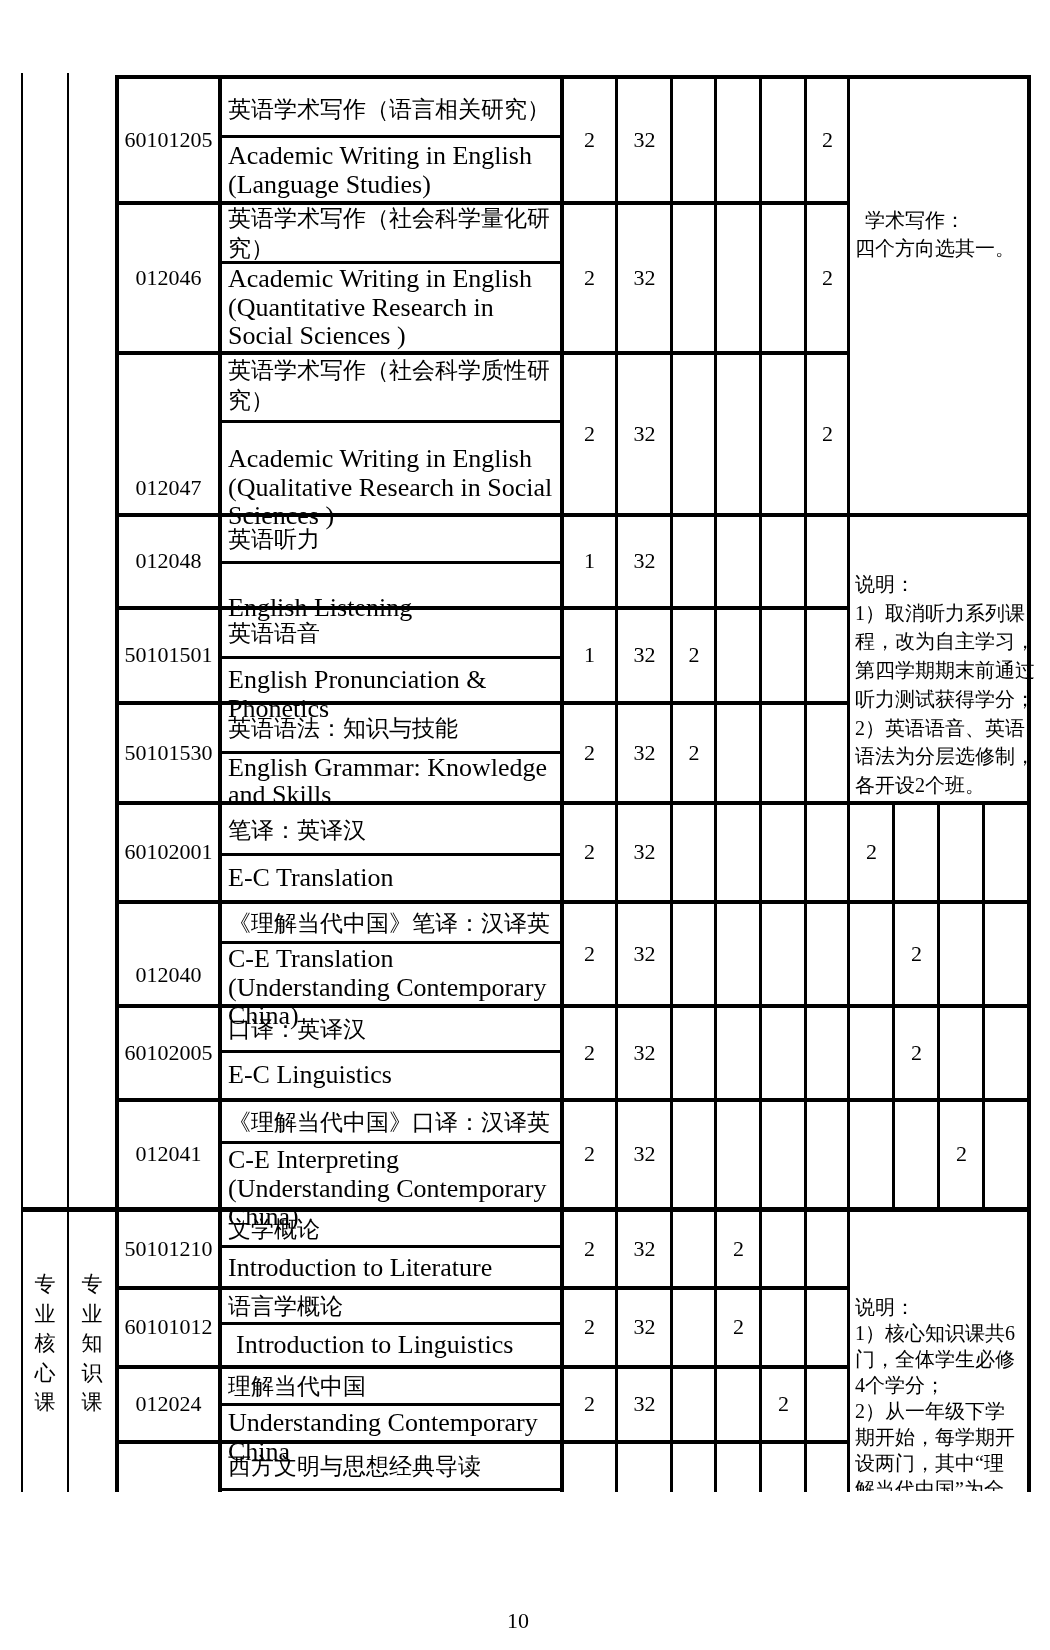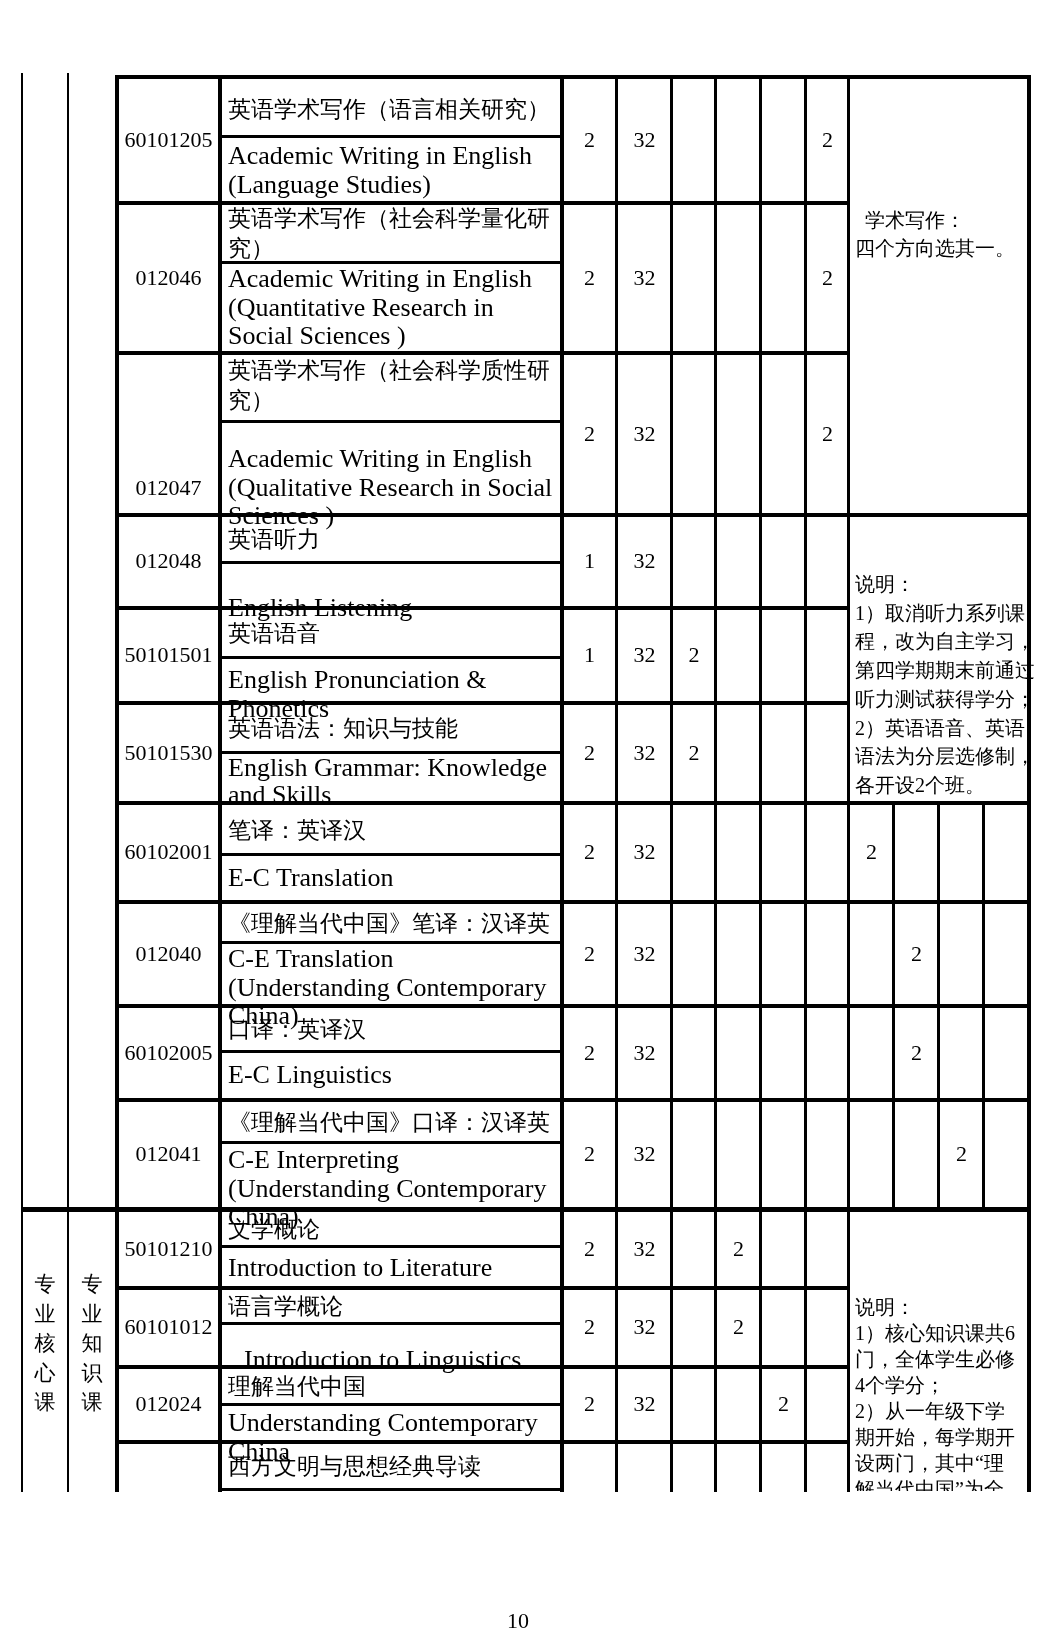--- a/index.html
+++ b/index.html
@@ -135,7 +135,7 @@
   </div>
 
   <div>
-    <div class="t code" style="left:117px;top:941px;">012040</div>
+    <div class="t code" style="left:117px;top:962px;">012040</div>
     <div class="t zh" style="left:228px;top:909px;">《理解当代中国》笔译：汉译英</div>
     <div class="t en" style="left:228px;top:945px;">C-E Translation (Understanding Contemporary China)</div>
     <div class="t num" style="left:562px;top:941px;">2</div>

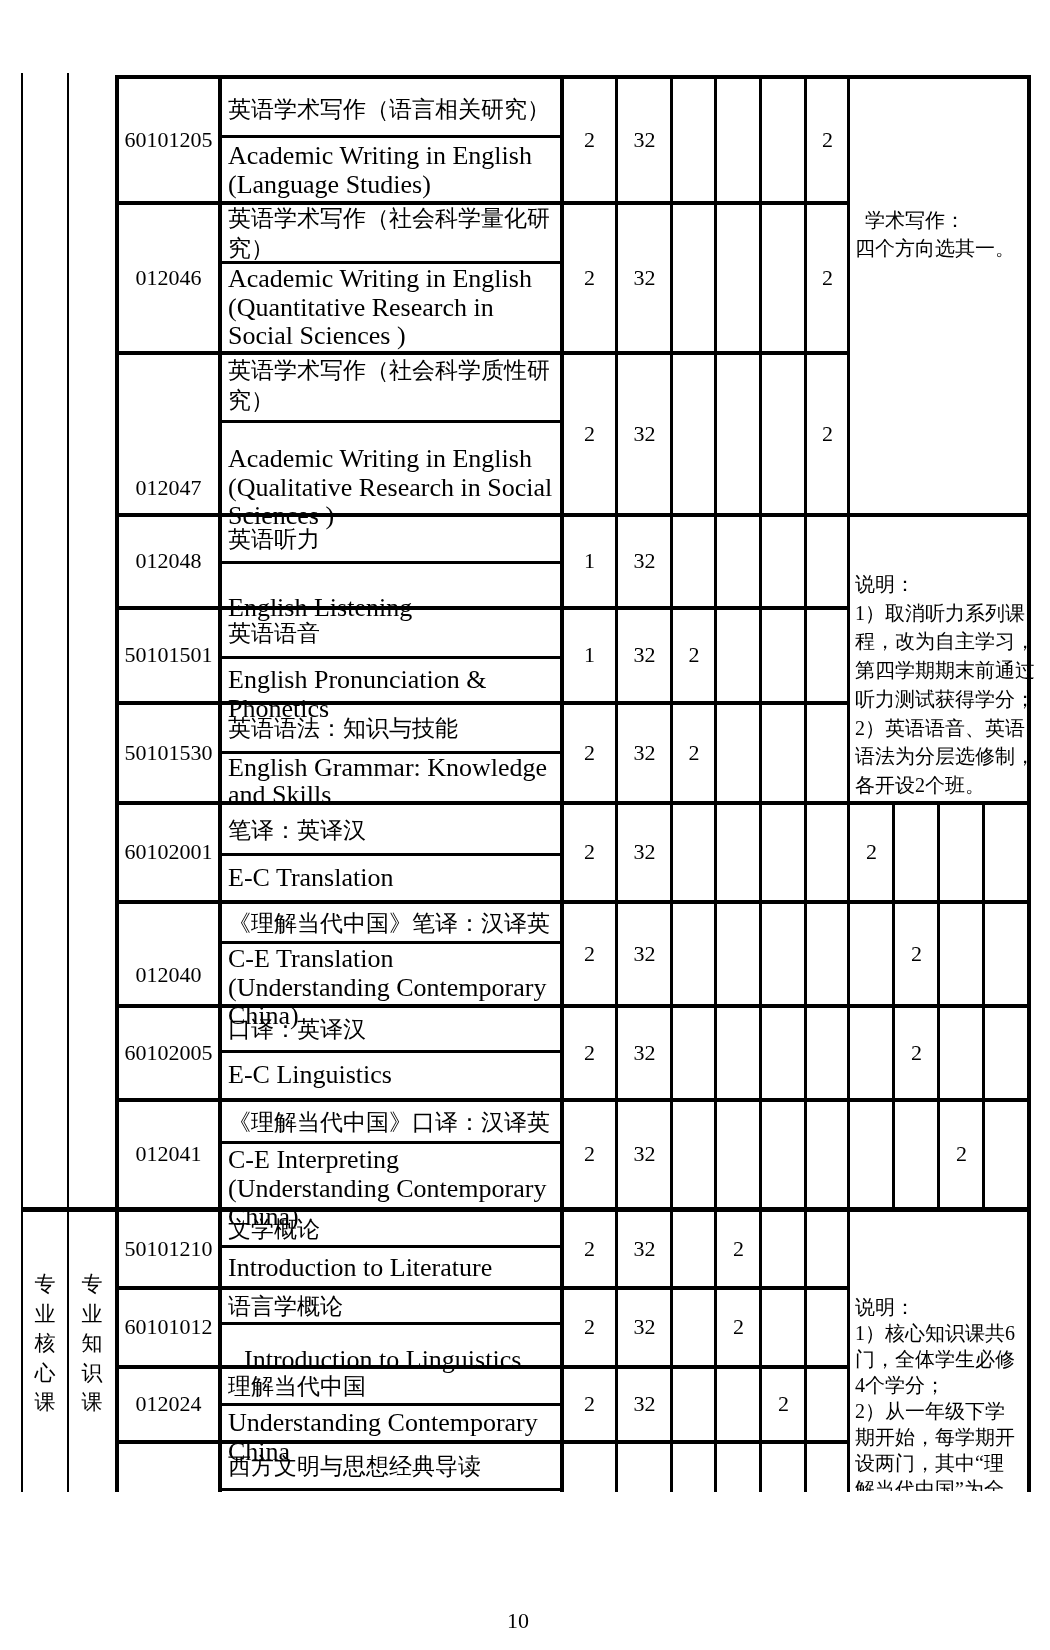--- a/index.html
+++ b/index.html
@@ -173,7 +173,7 @@
   <div>
     <div class="t code" style="left:117px;top:1314px;">60101012</div>
     <div class="t zh" style="left:228px;top:1292px;">语言学概论</div>
-    <div class="t en" style="left:244px;top:1331px;margin-top:15px;">Introduction to Linguistics</div>
+    <div class="t en" style="left:236px;top:1331px;">Introduction to Linguistics</div>
     <div class="t num" style="left:562px;top:1314px;">2</div>
     <div class="t num" style="left:617px;top:1314px;">32</div>
     <div class="t sem" style="left:716px;top:1314px;width:45px;">2</div>

